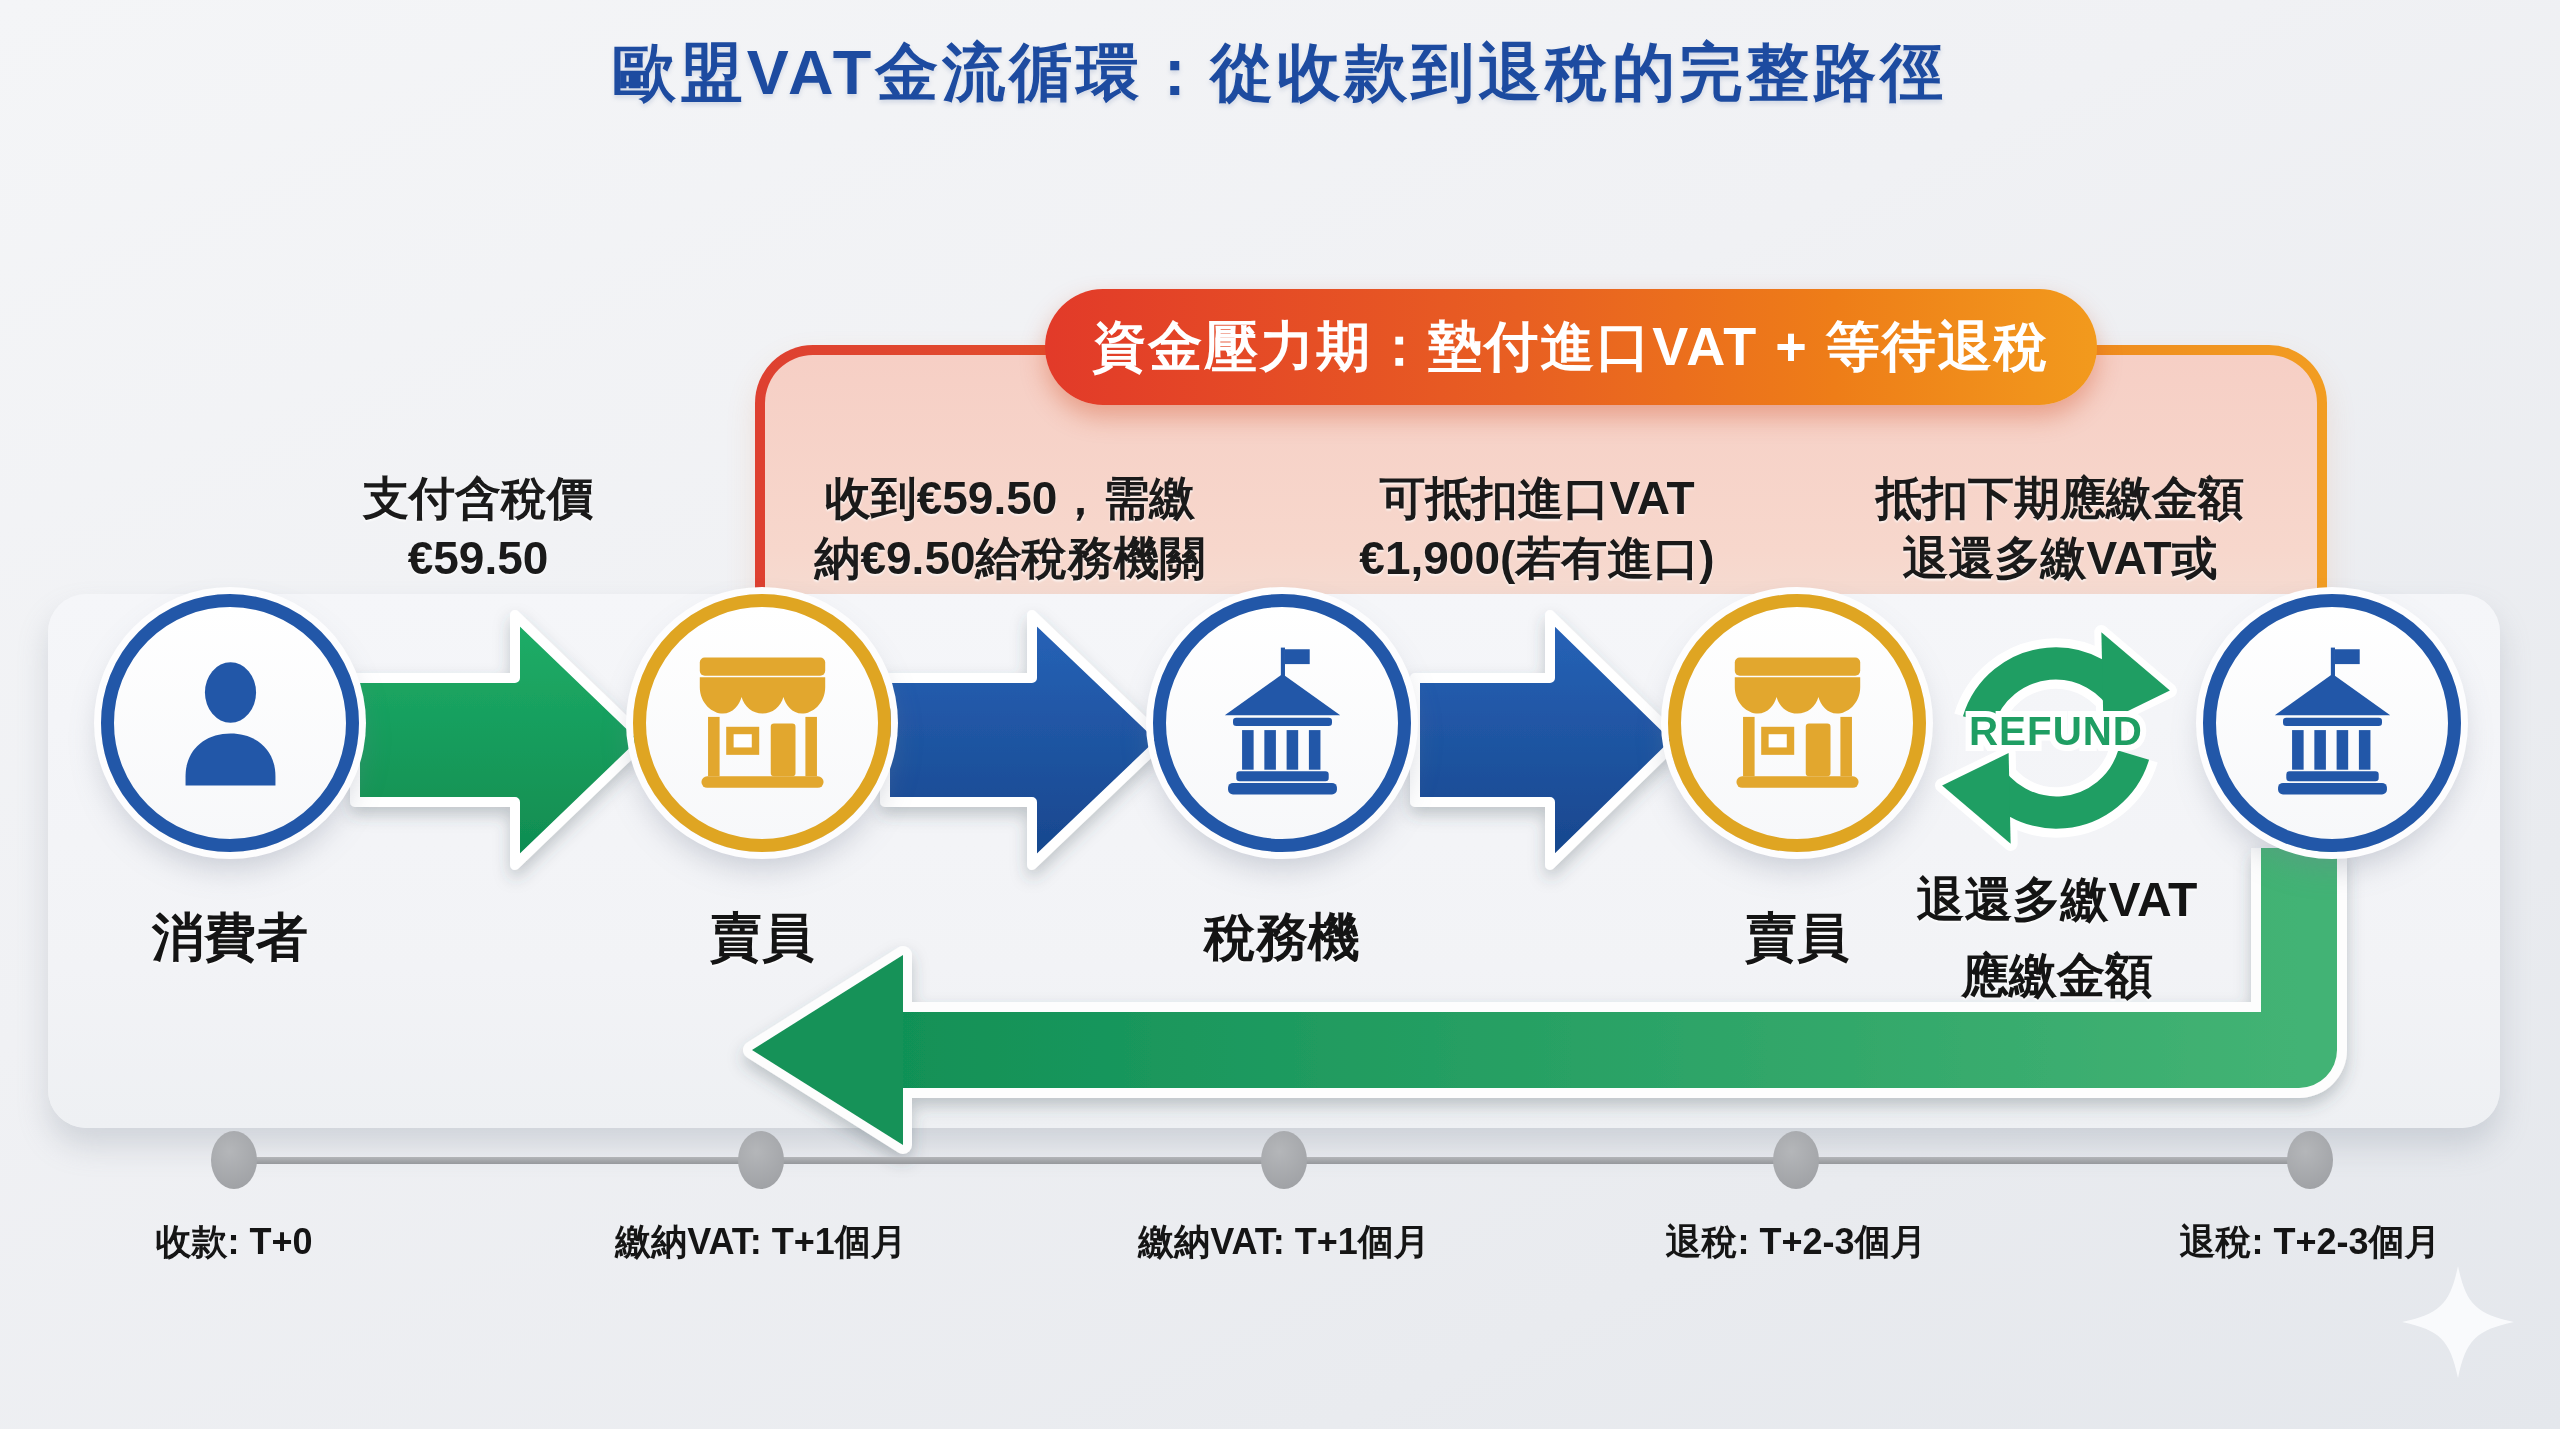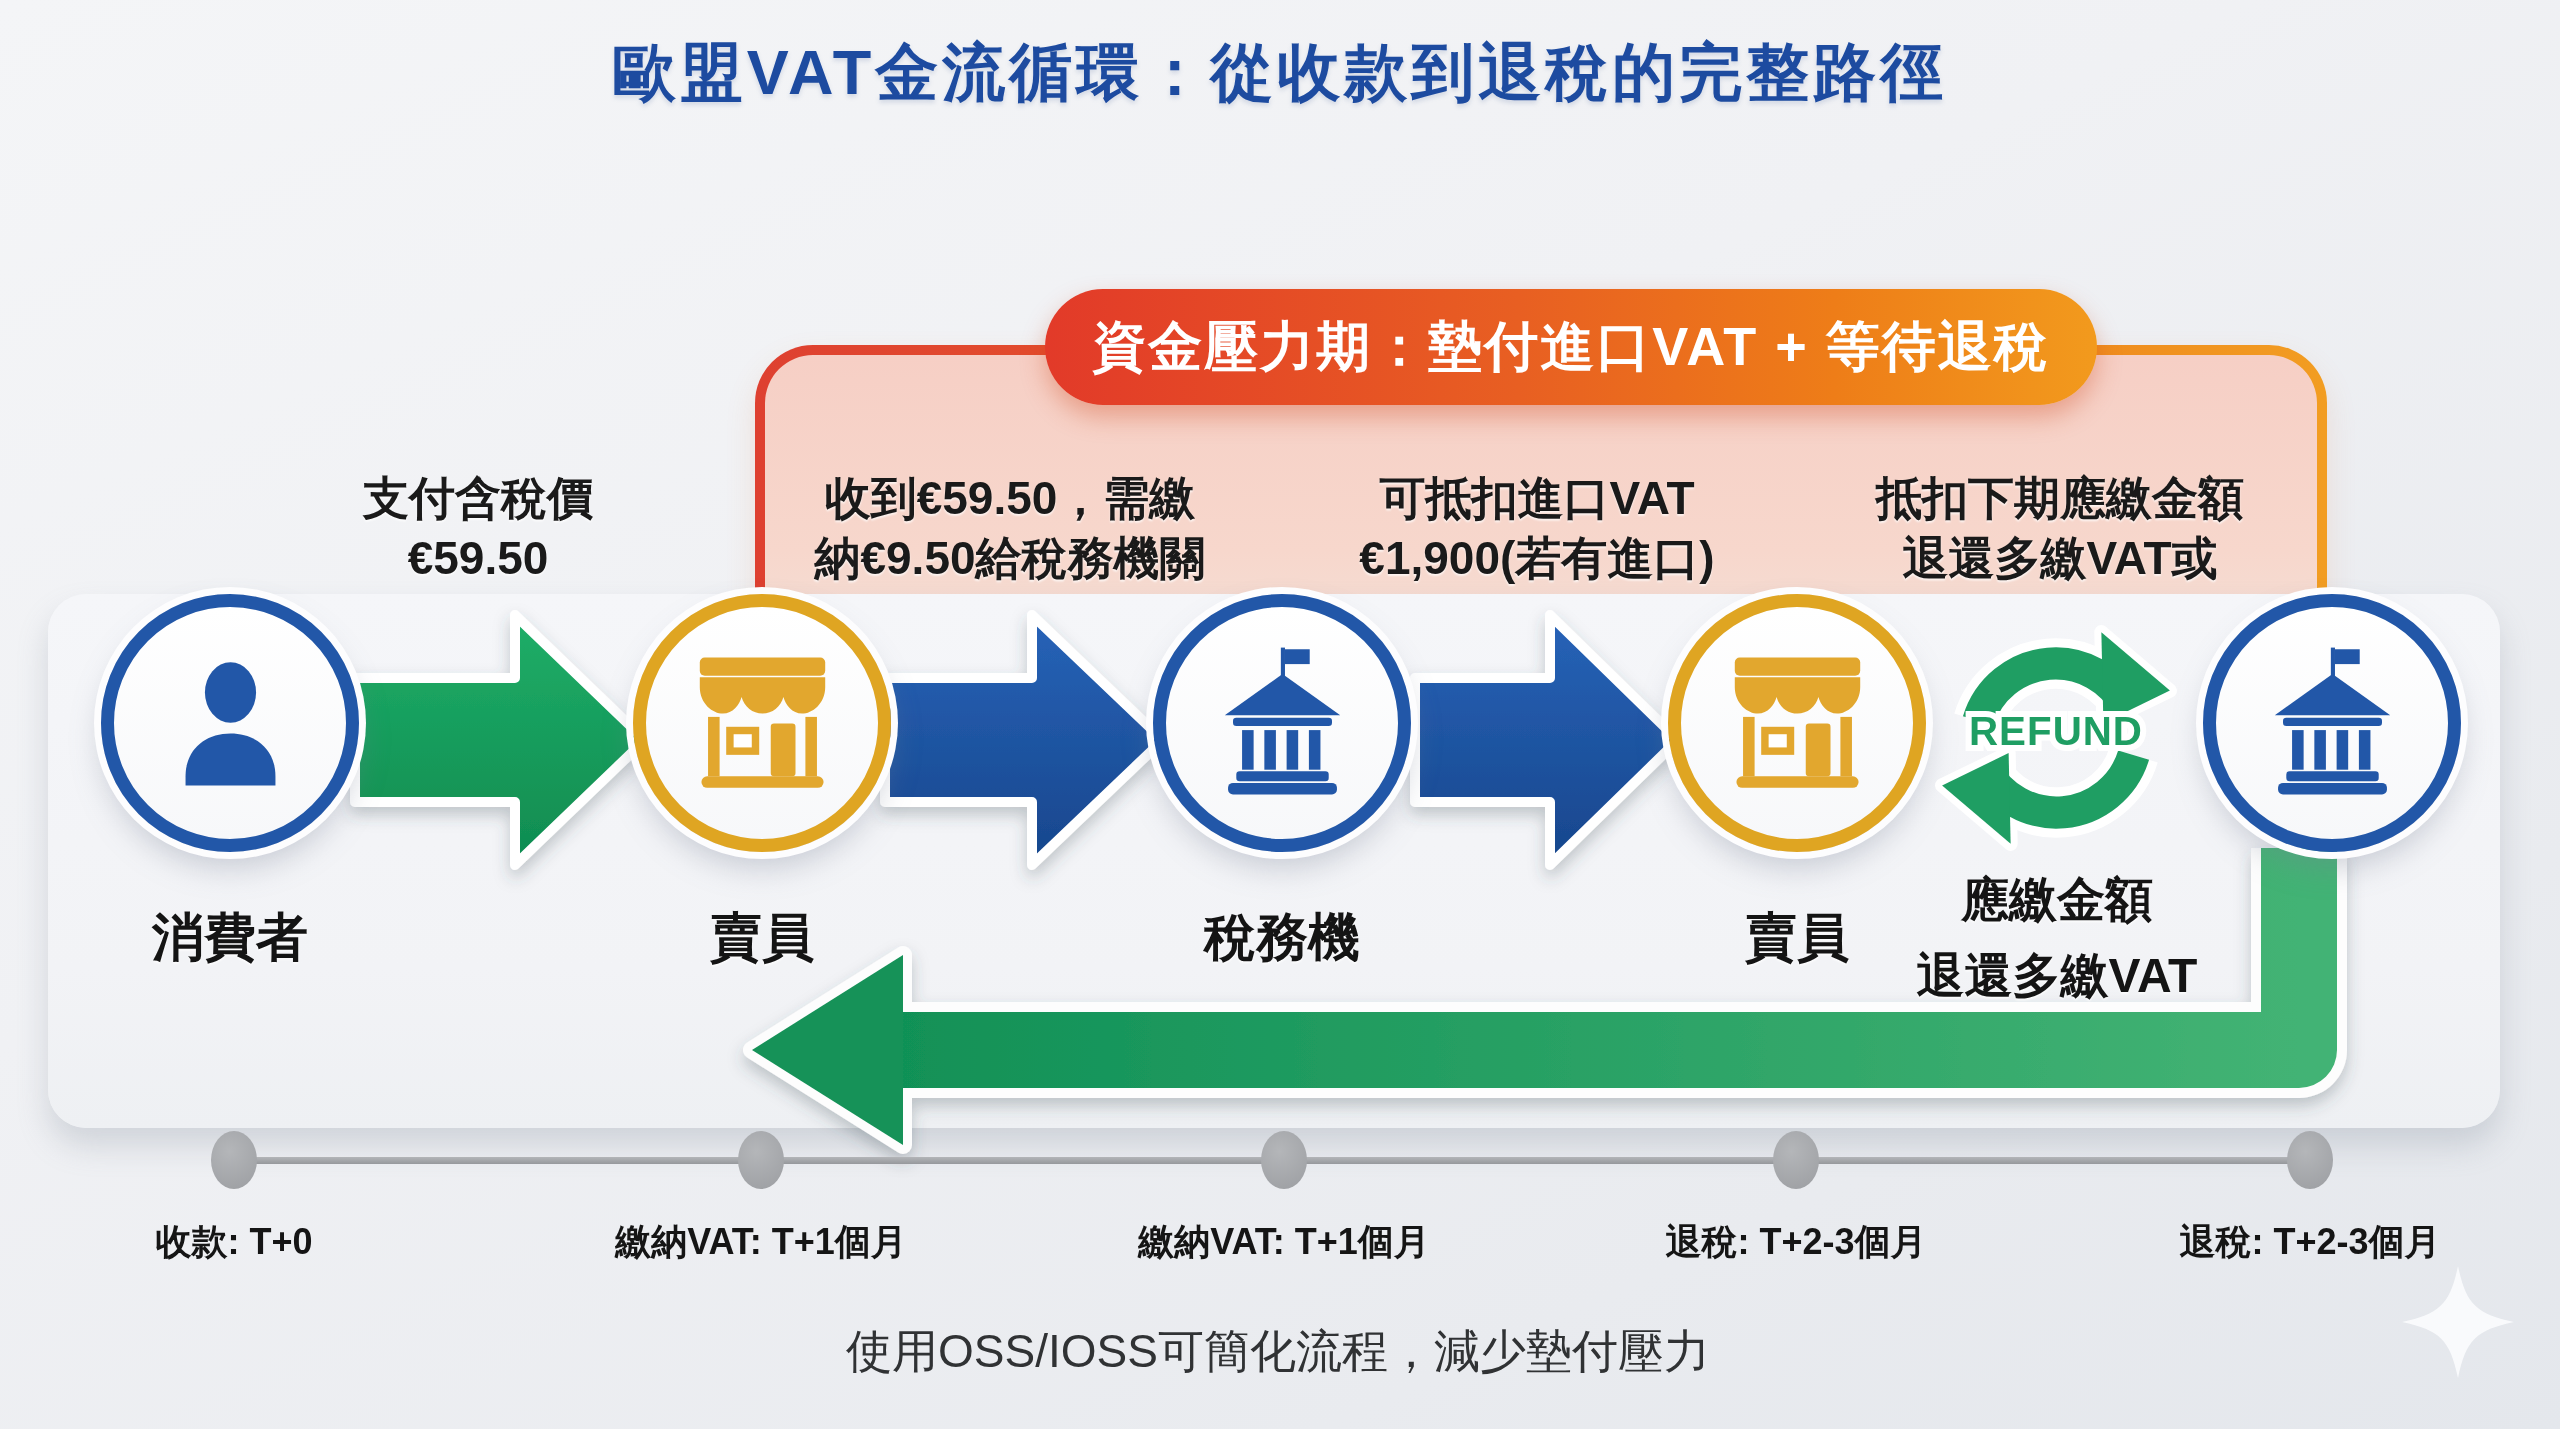--- a/index.html
+++ b/index.html
@@ -226,8 +226,8 @@
   <div class="node-label" style="left:1797px">賣員</div>
 
   <div class="refund-caption">
+    <span>退還多繳VAT</span>
     <span>應繳金額</span>
-    <span>退還多繳VAT</span>
   </div>
 
   <div class="tl-line"></div>

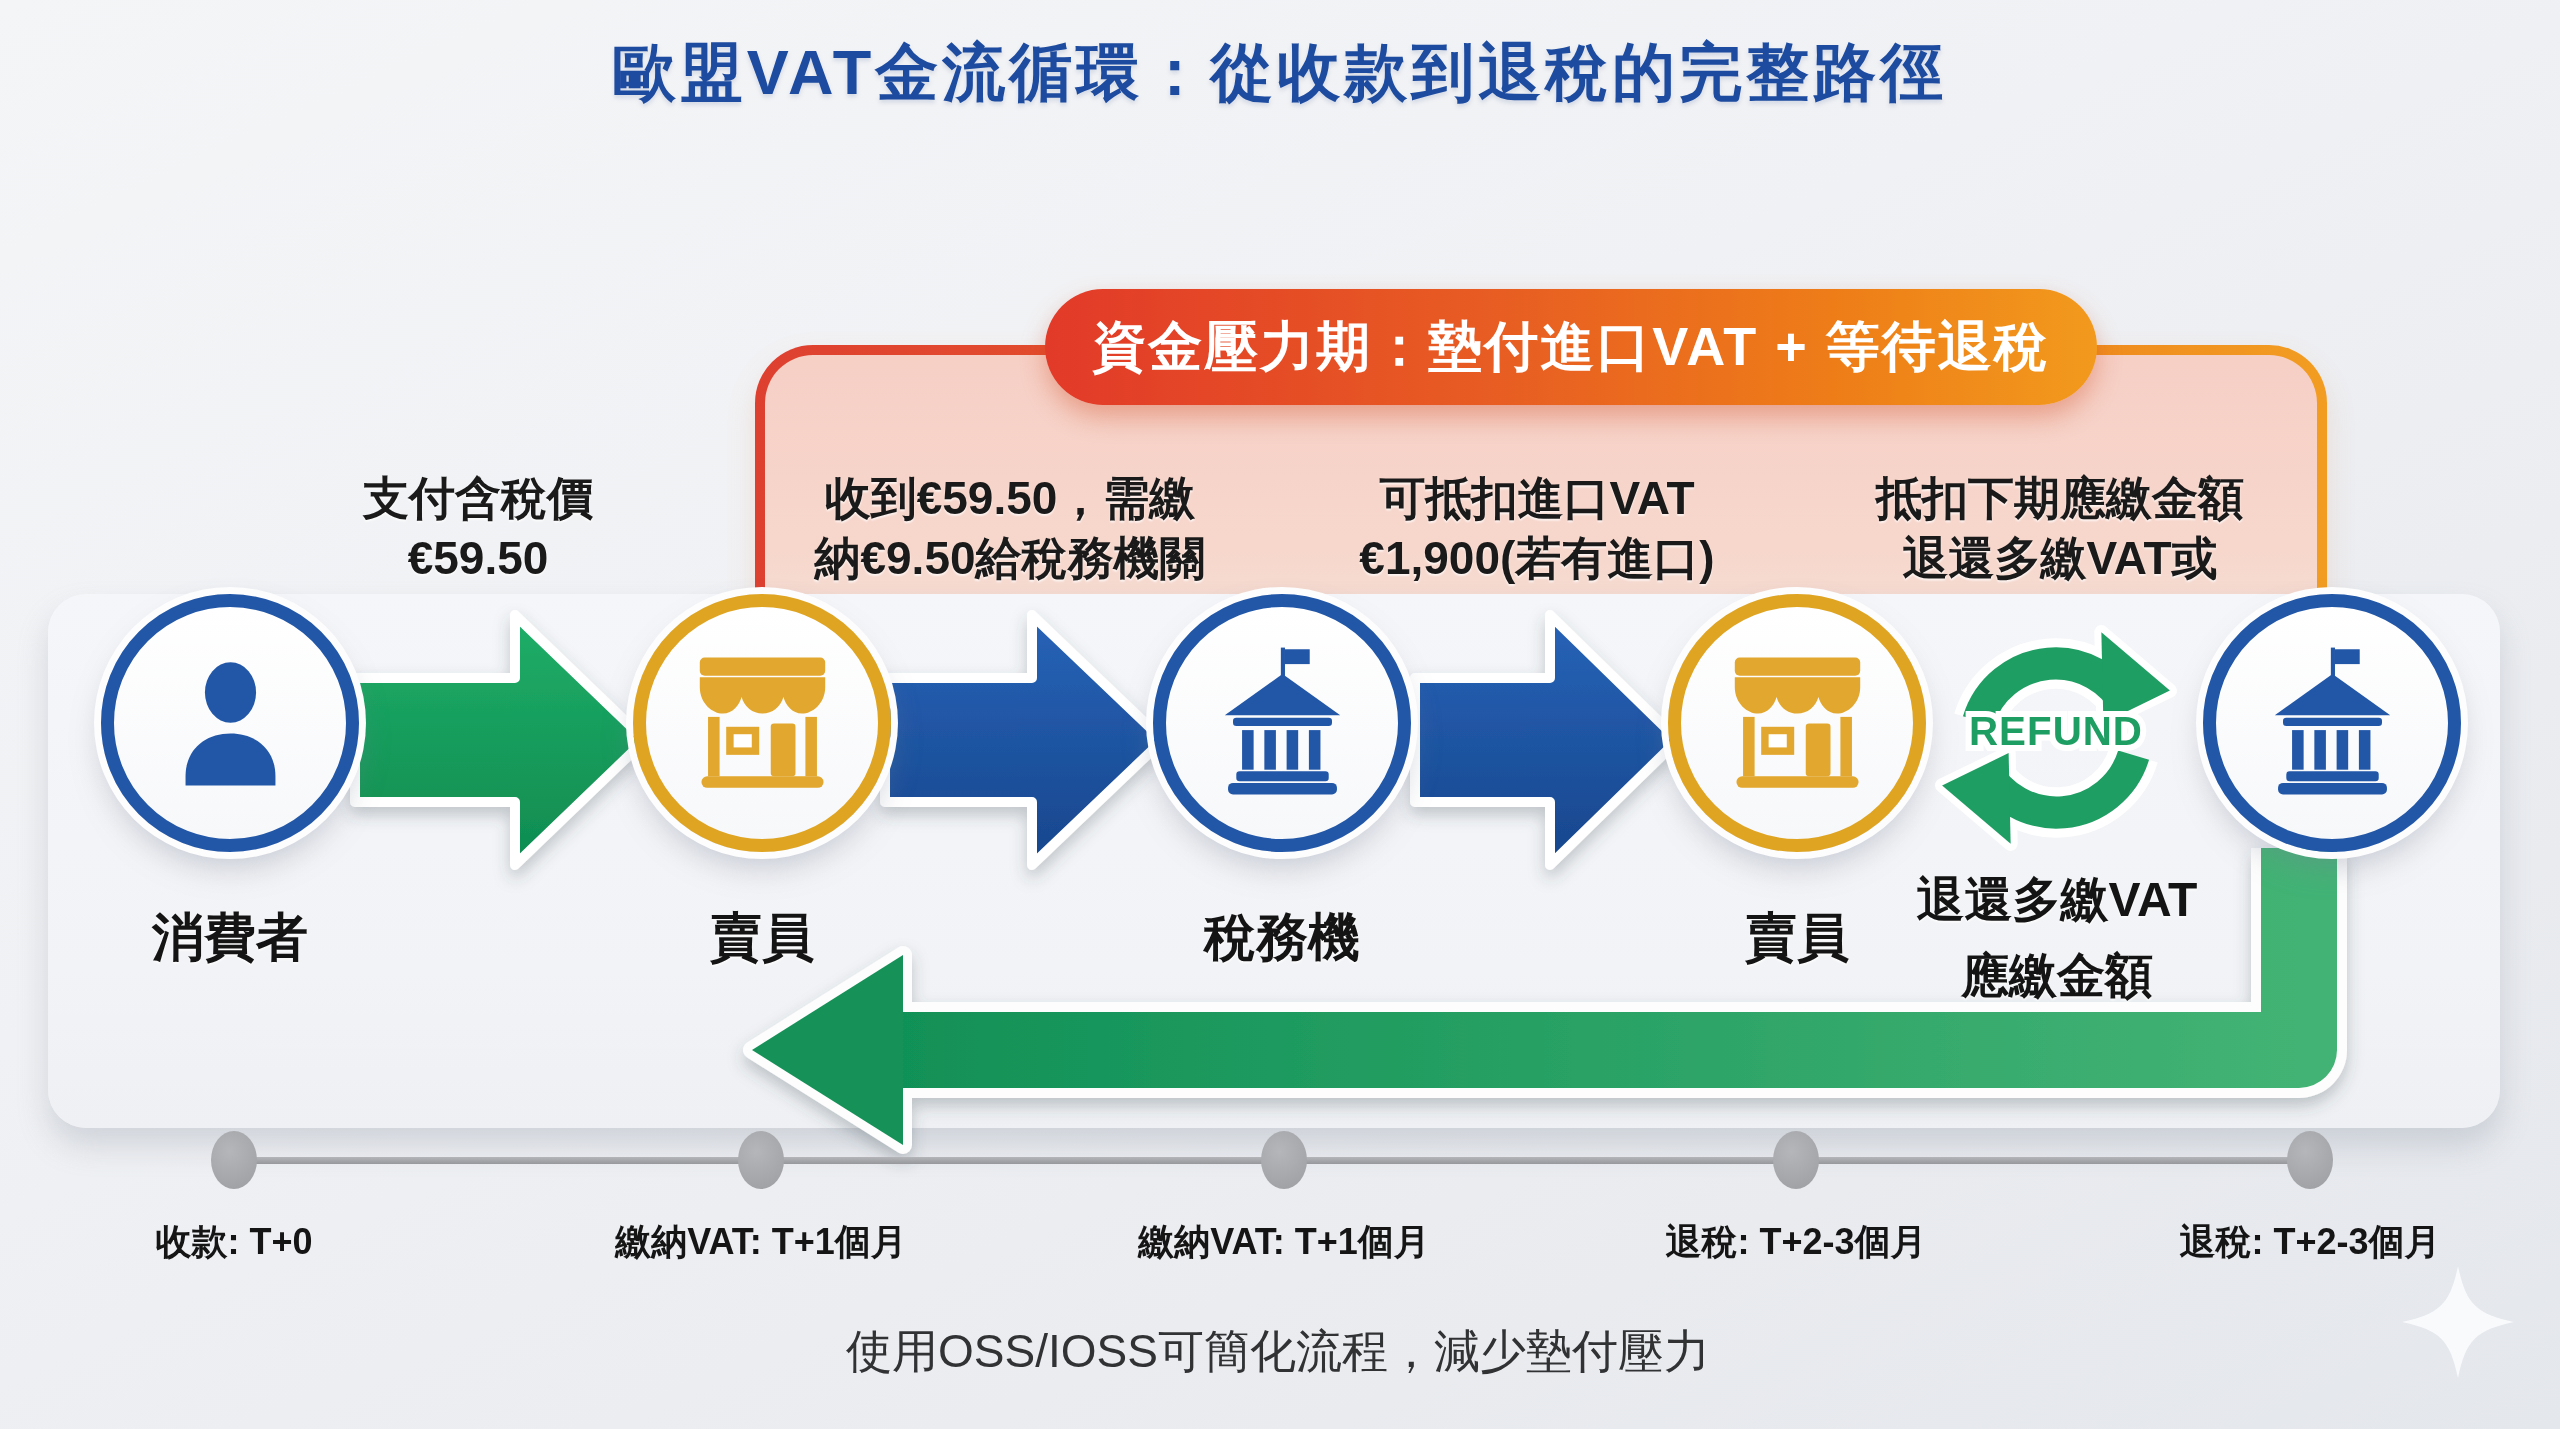--- a/index.html
+++ b/index.html
@@ -243,7 +243,6 @@
   <div class="tl-label" style="left:1796px">退稅: T+2-3個月</div>
   <div class="tl-label" style="left:2310px">退稅: T+2-3個月</div>
 
-  <div class="footnote">使用OSS/IOSS可簡化流程，減少墊付壓力</div>
 
   <svg class="sparkle" width="130" height="130" viewBox="-65 -65 130 130">
     <path d="M 0 -56 C 8 -18 18 -8 56 0 C 18 8 8 18 0 56 C -8 18 -18 8 -56 0 C -18 -8 -8 -18 0 -56 Z" fill="#fafbfd" opacity="0.95"></path>

